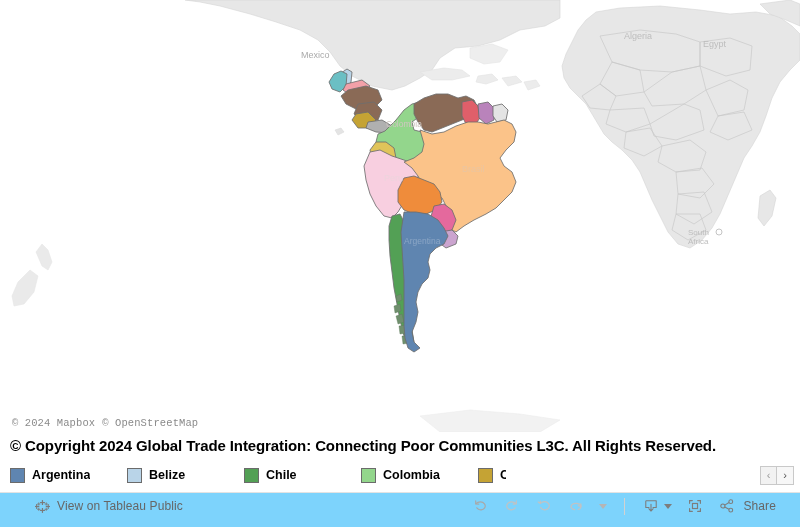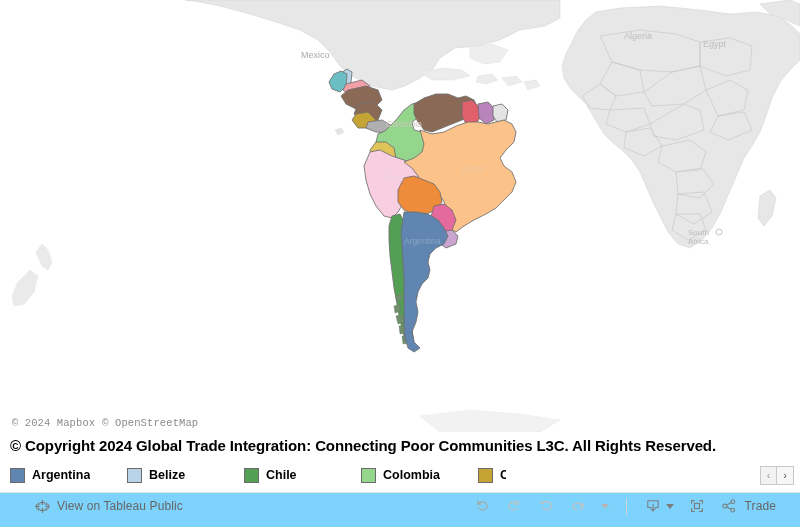--- a/index.html
+++ b/index.html
@@ -335,7 +335,7 @@
             <path d="M7.5,9 L12.2,6.1 M7.5,11.1 L12.2,13.6"></path>
           </g>
         </svg>
-        <span class="tb-label">Trade</span>
+        <span class="tb-label">Share</span>
       </div>
     </div>
   </div>

